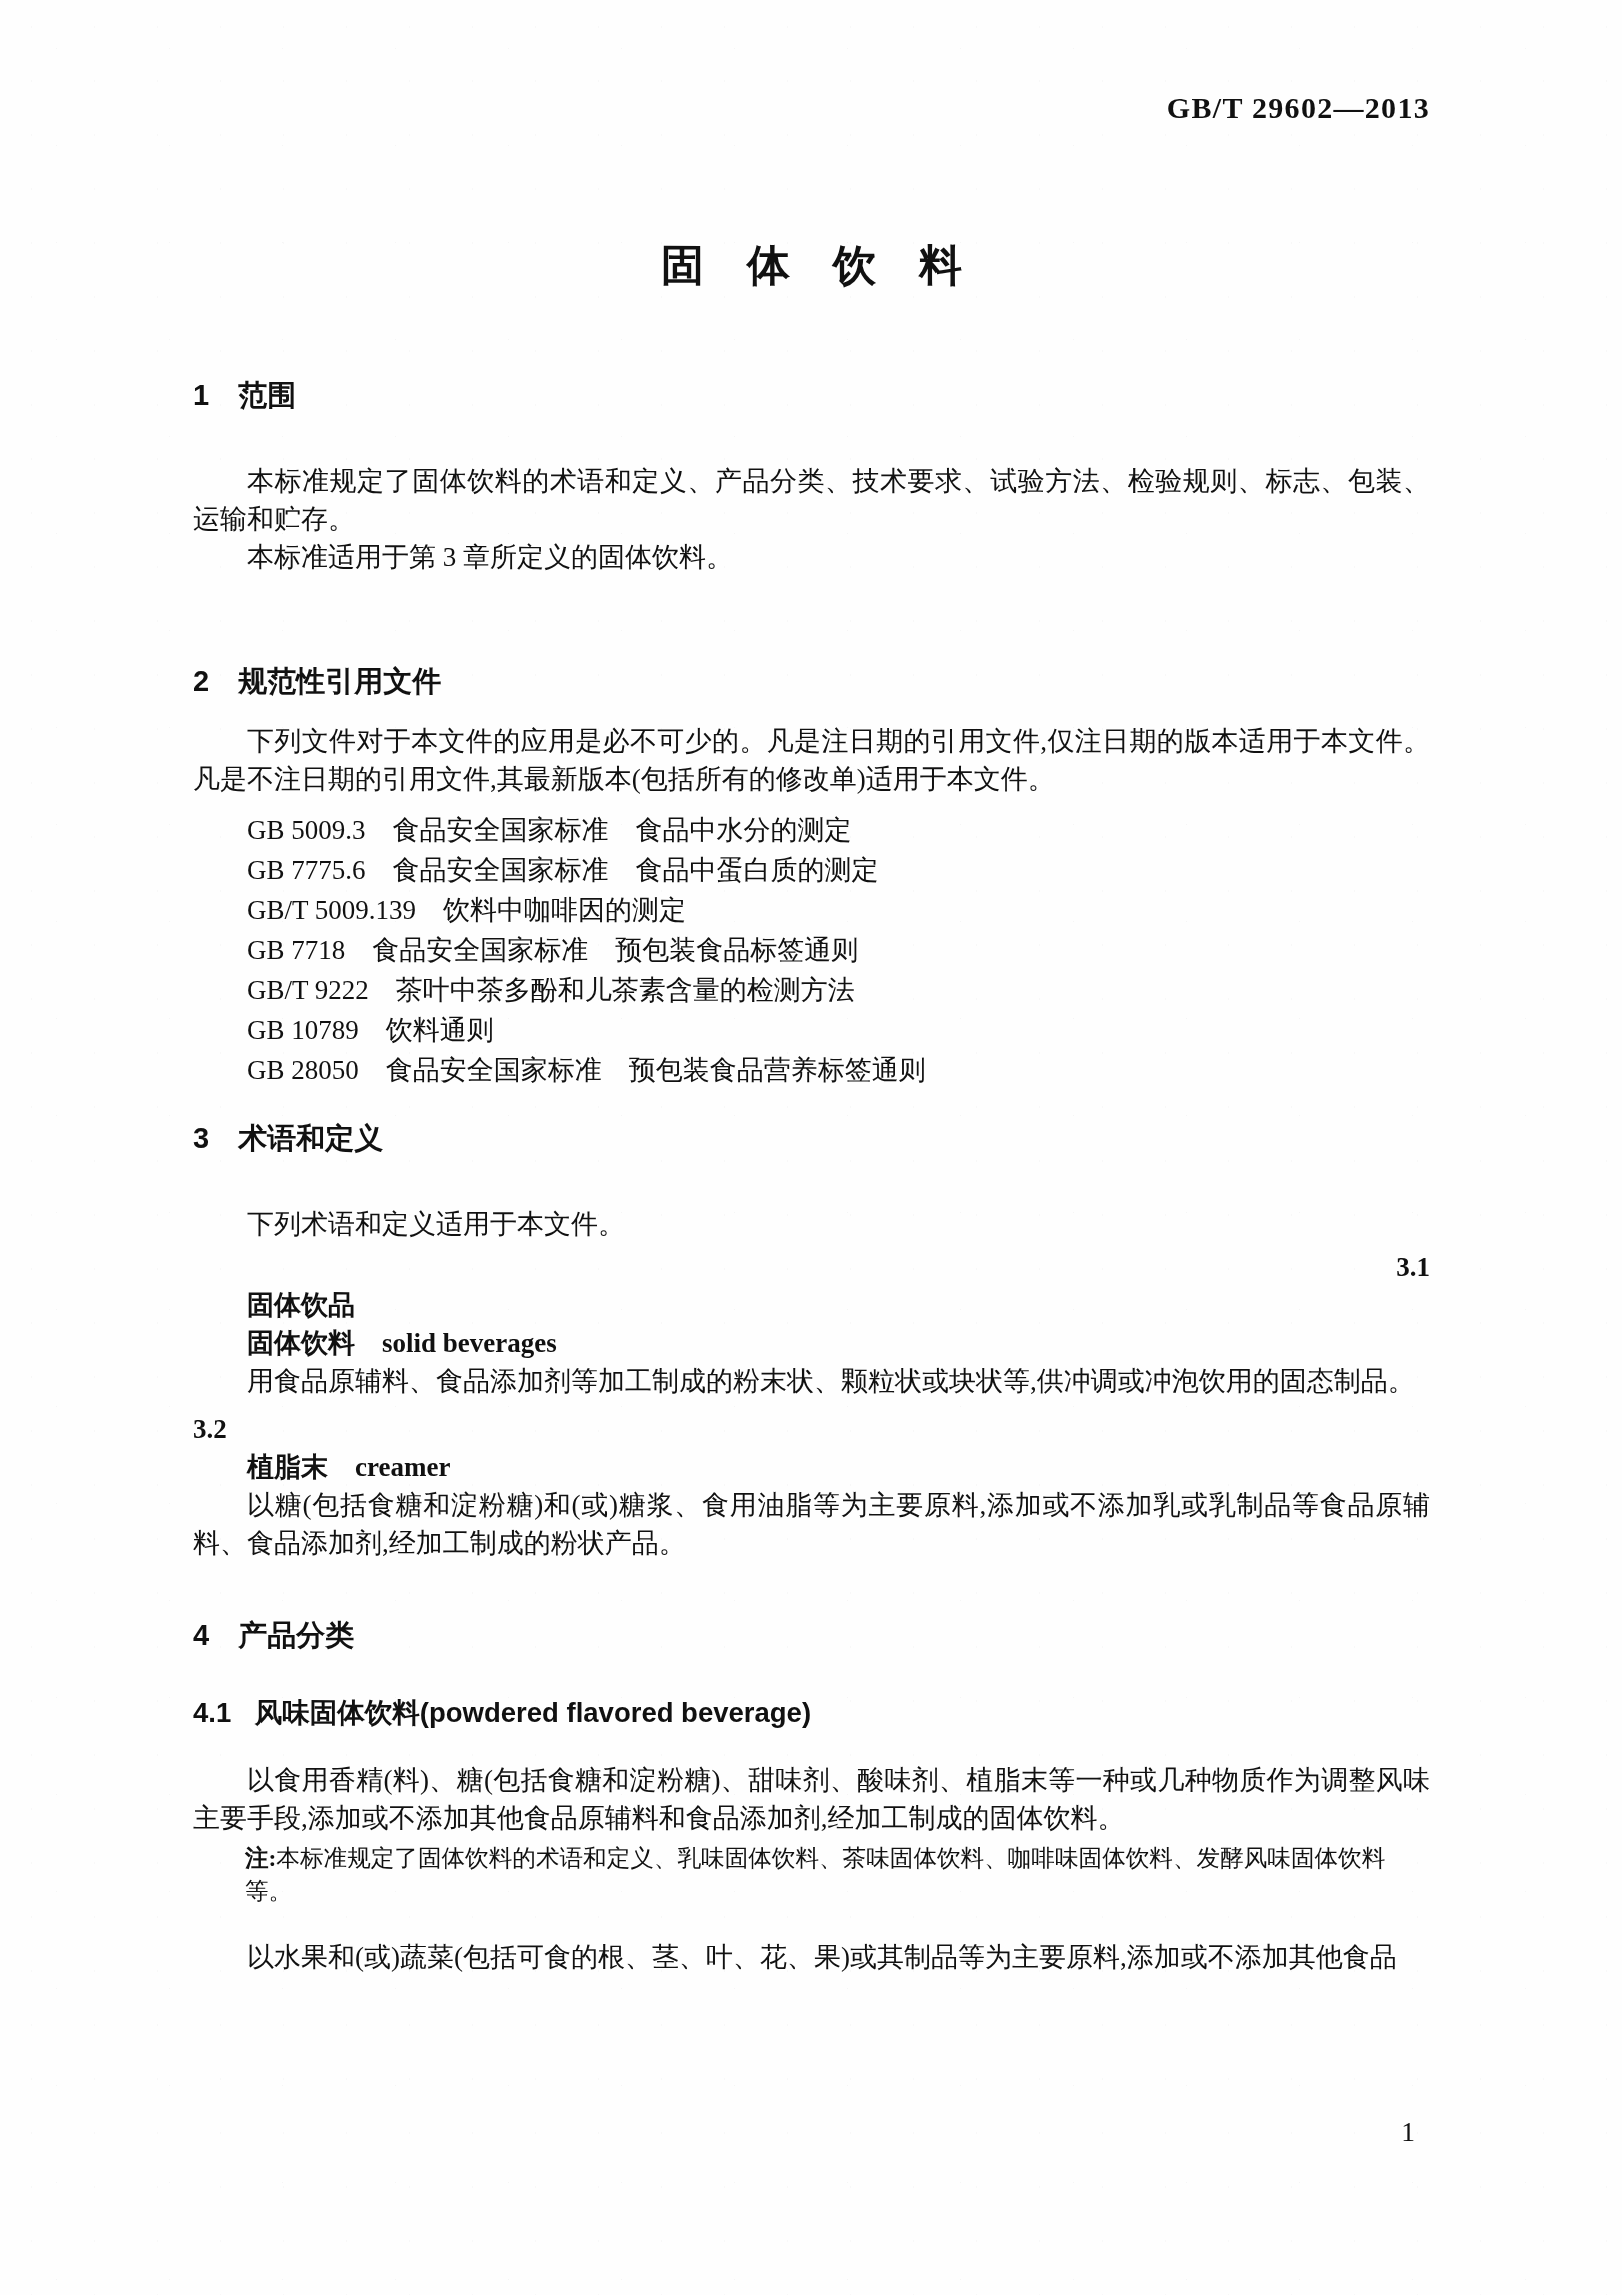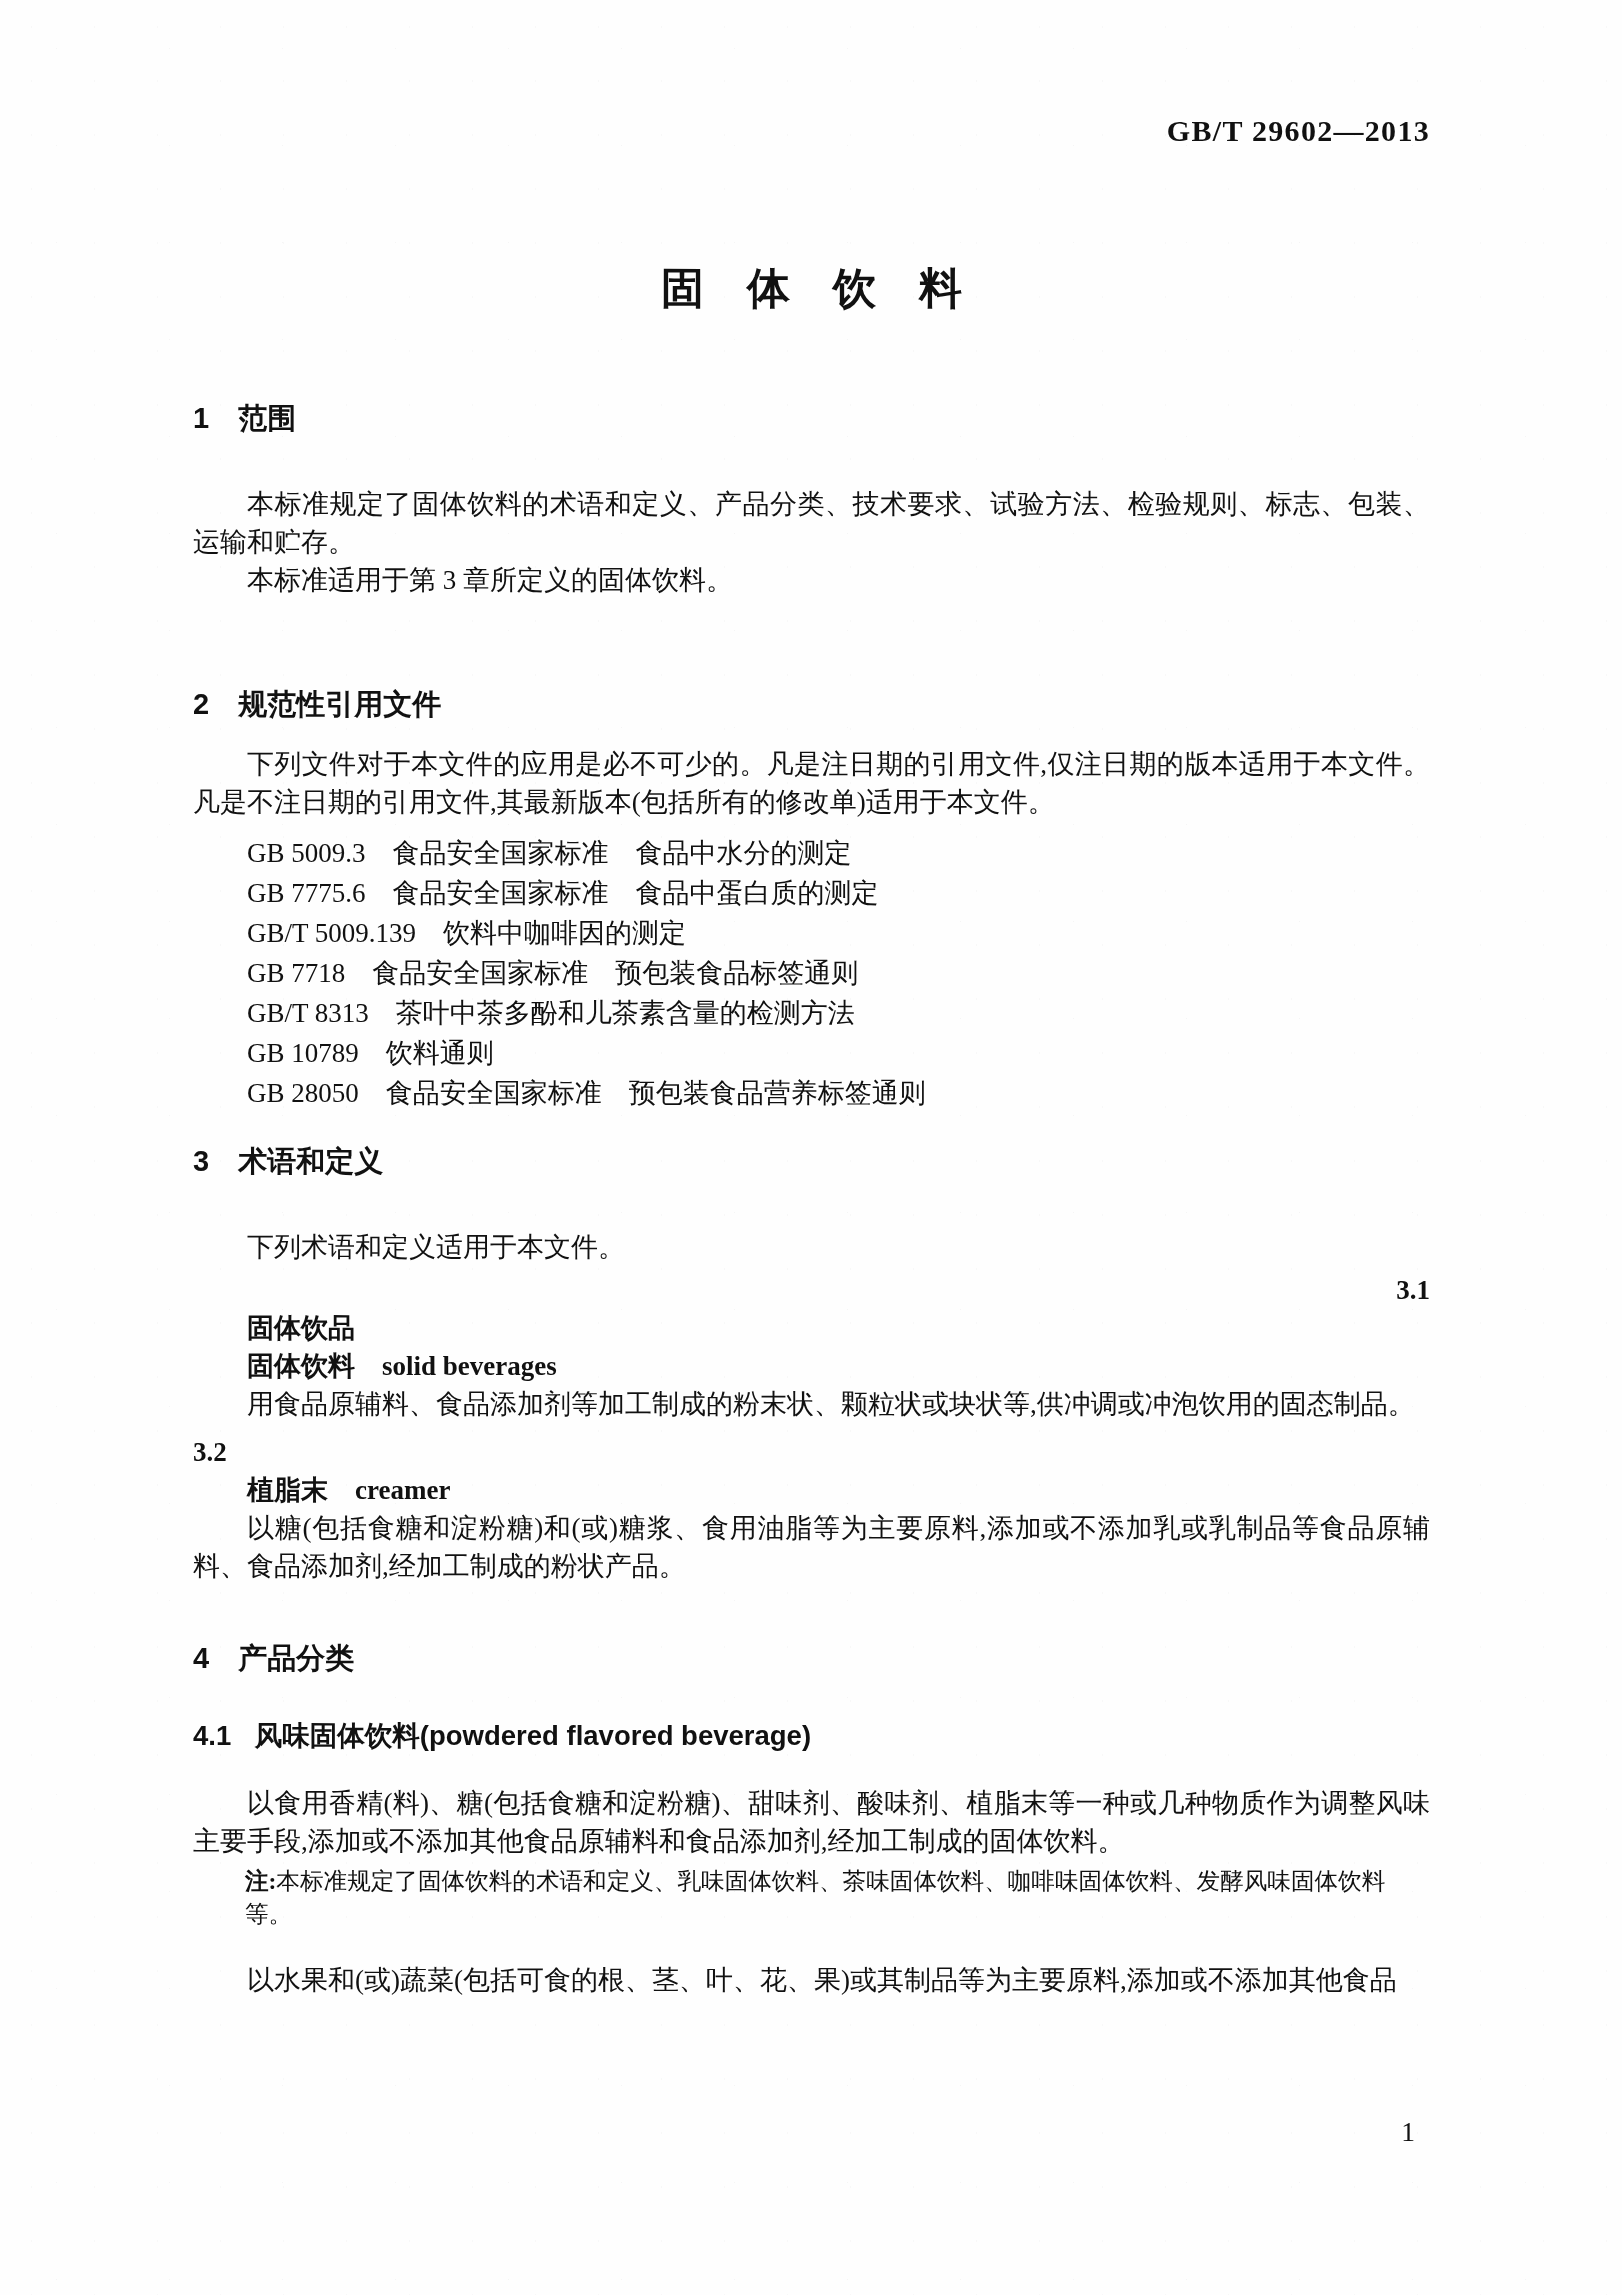--- a/index.html
+++ b/index.html
@@ -21,7 +21,7 @@
     background-size:113px 97px, 63px 54px;
     overflow:hidden;
     box-sizing:border-box;
-    padding:114px 193px 0 193px;
+    padding:91px 193px 0 193px;
   }
   .content{width:1237px;}
 

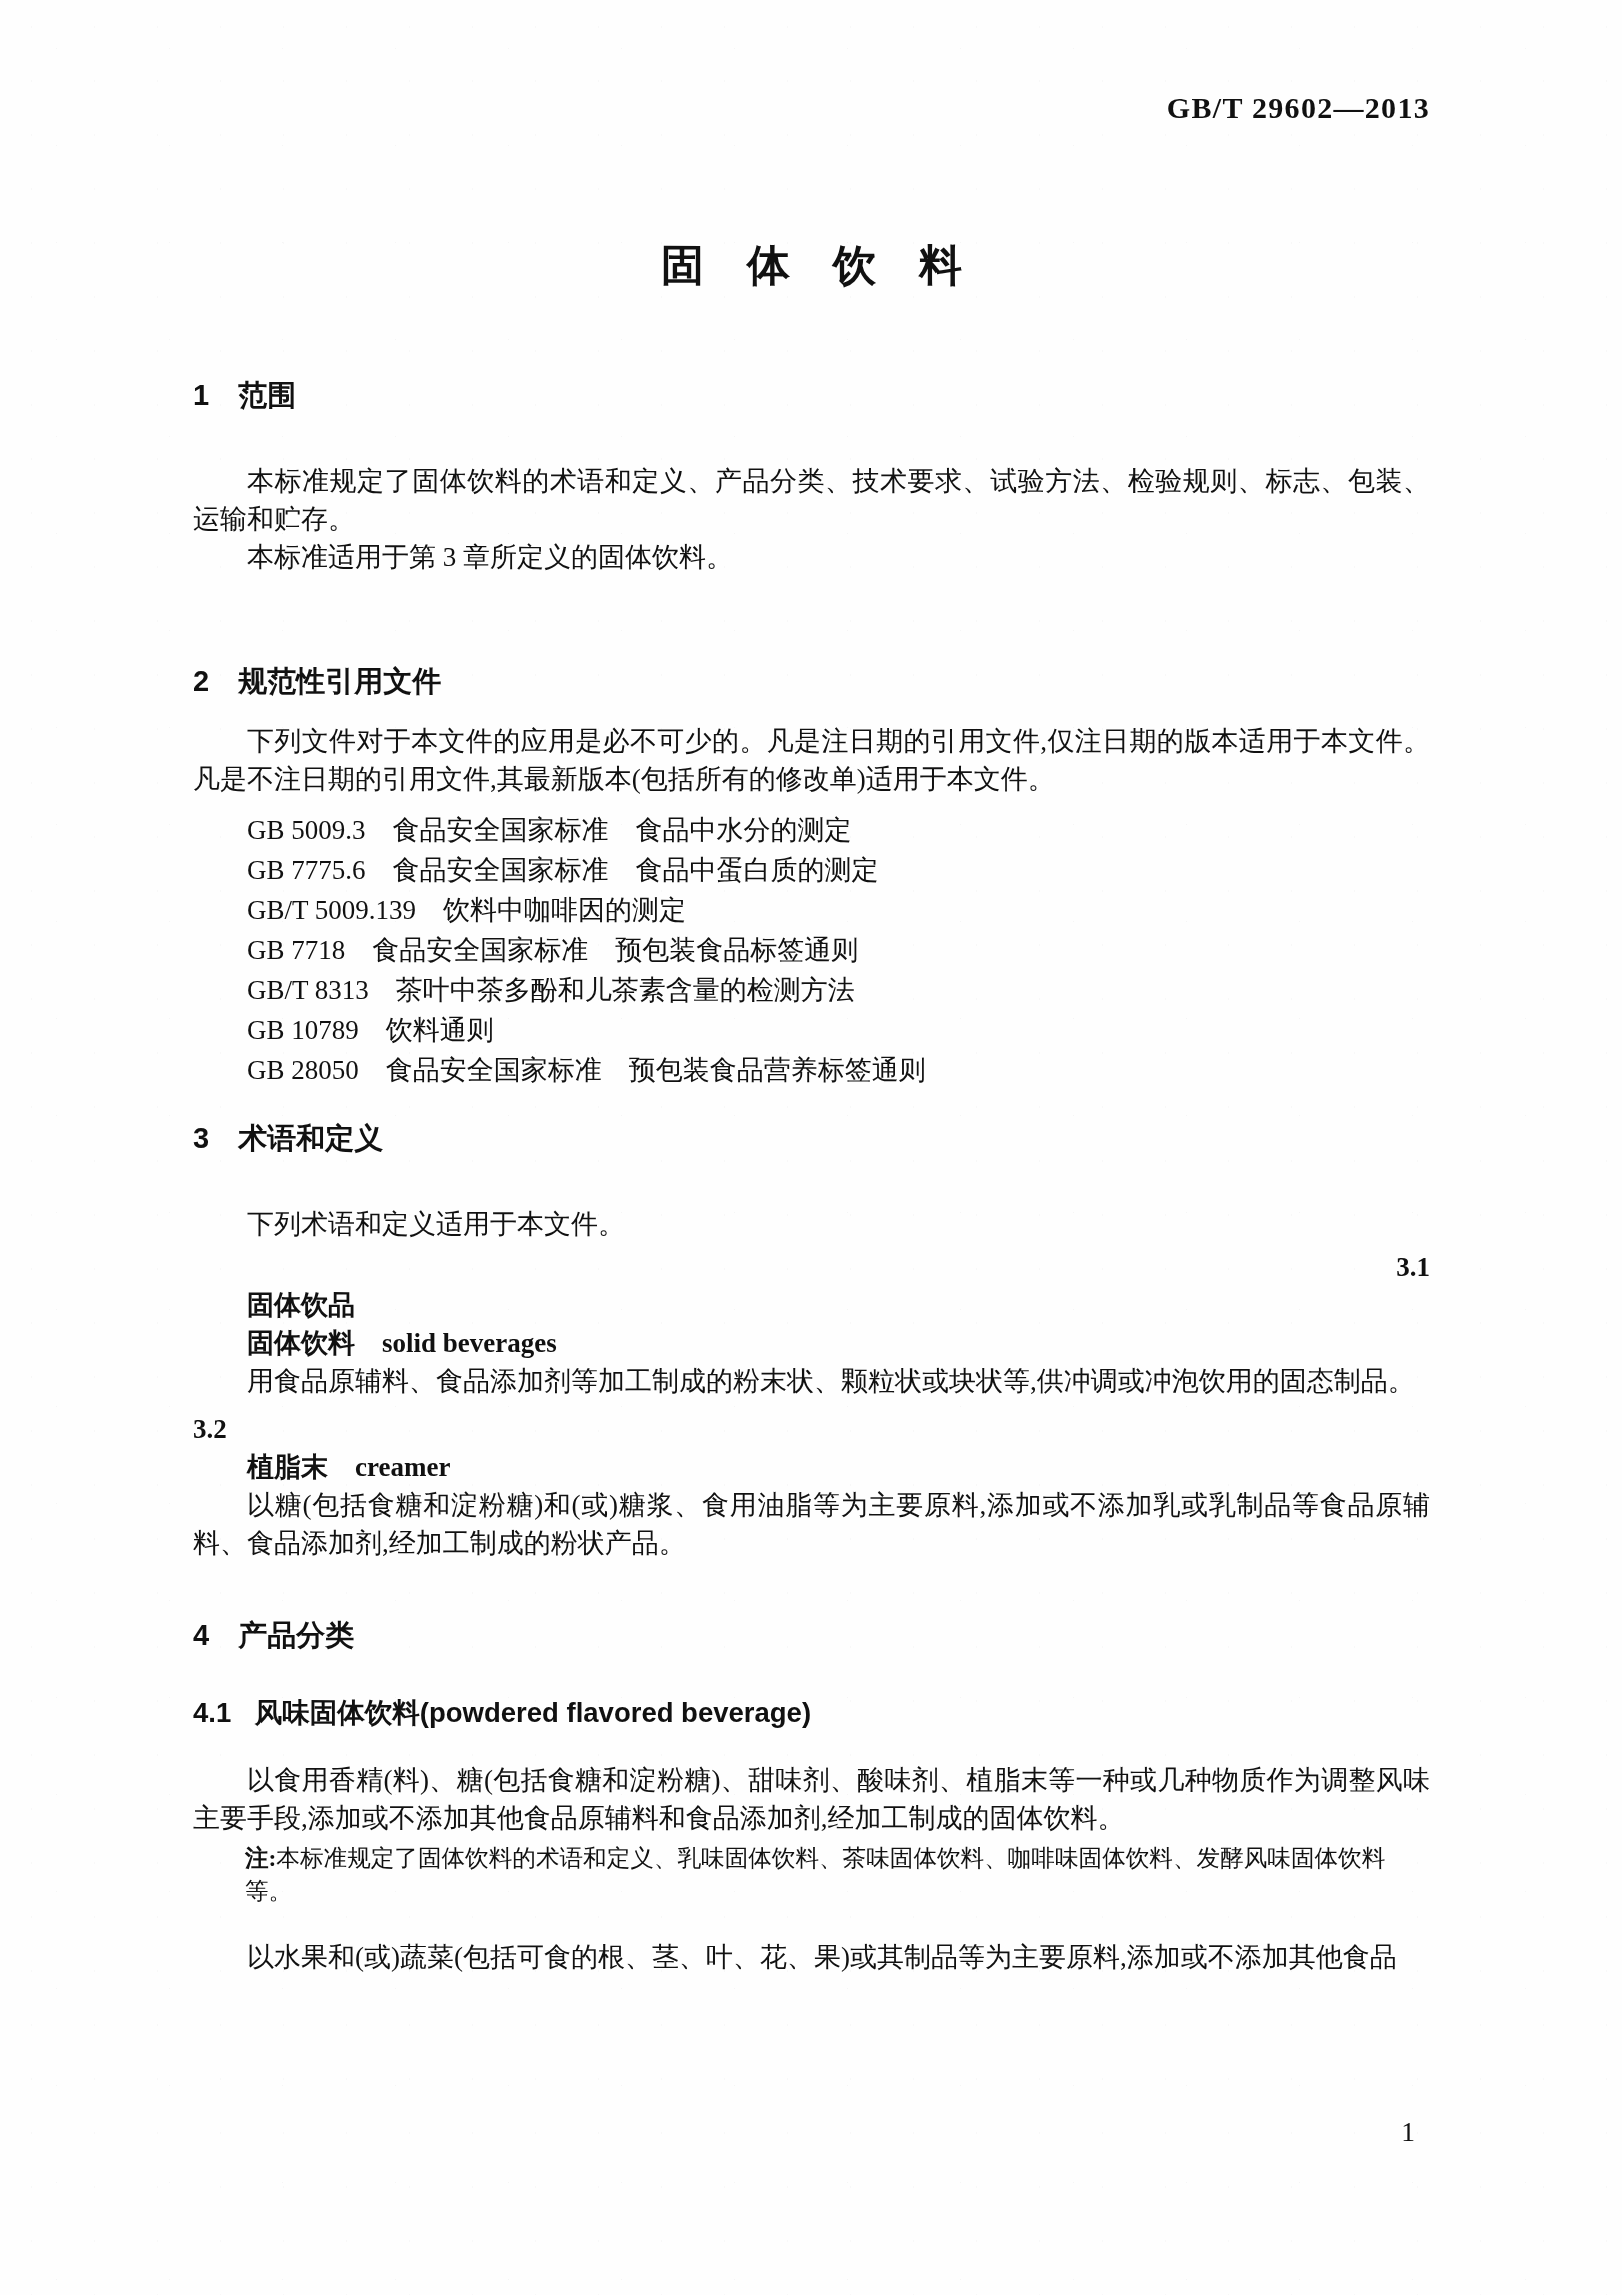--- a/index.html
+++ b/index.html
@@ -142,7 +142,7 @@
       <p class="ref-line">GB 7775.6　食品安全国家标准　食品中蛋白质的测定</p>
       <p class="ref-line">GB/T 5009.139　饮料中咖啡因的测定</p>
       <p class="ref-line">GB 7718　食品安全国家标准　预包装食品标签通则</p>
-      <p class="ref-line">GB/T 8313　茶叶中茶多酚和儿茶素含量的检测方法</p>
+      <p class="ref-line">GB/T 9222　茶叶中茶多酚和儿茶素含量的检测方法</p>
       <p class="ref-line">GB 10789　饮料通则</p>
       <p class="ref-line">GB 28050　食品安全国家标准　预包装食品营养标签通则</p>
     </div>

